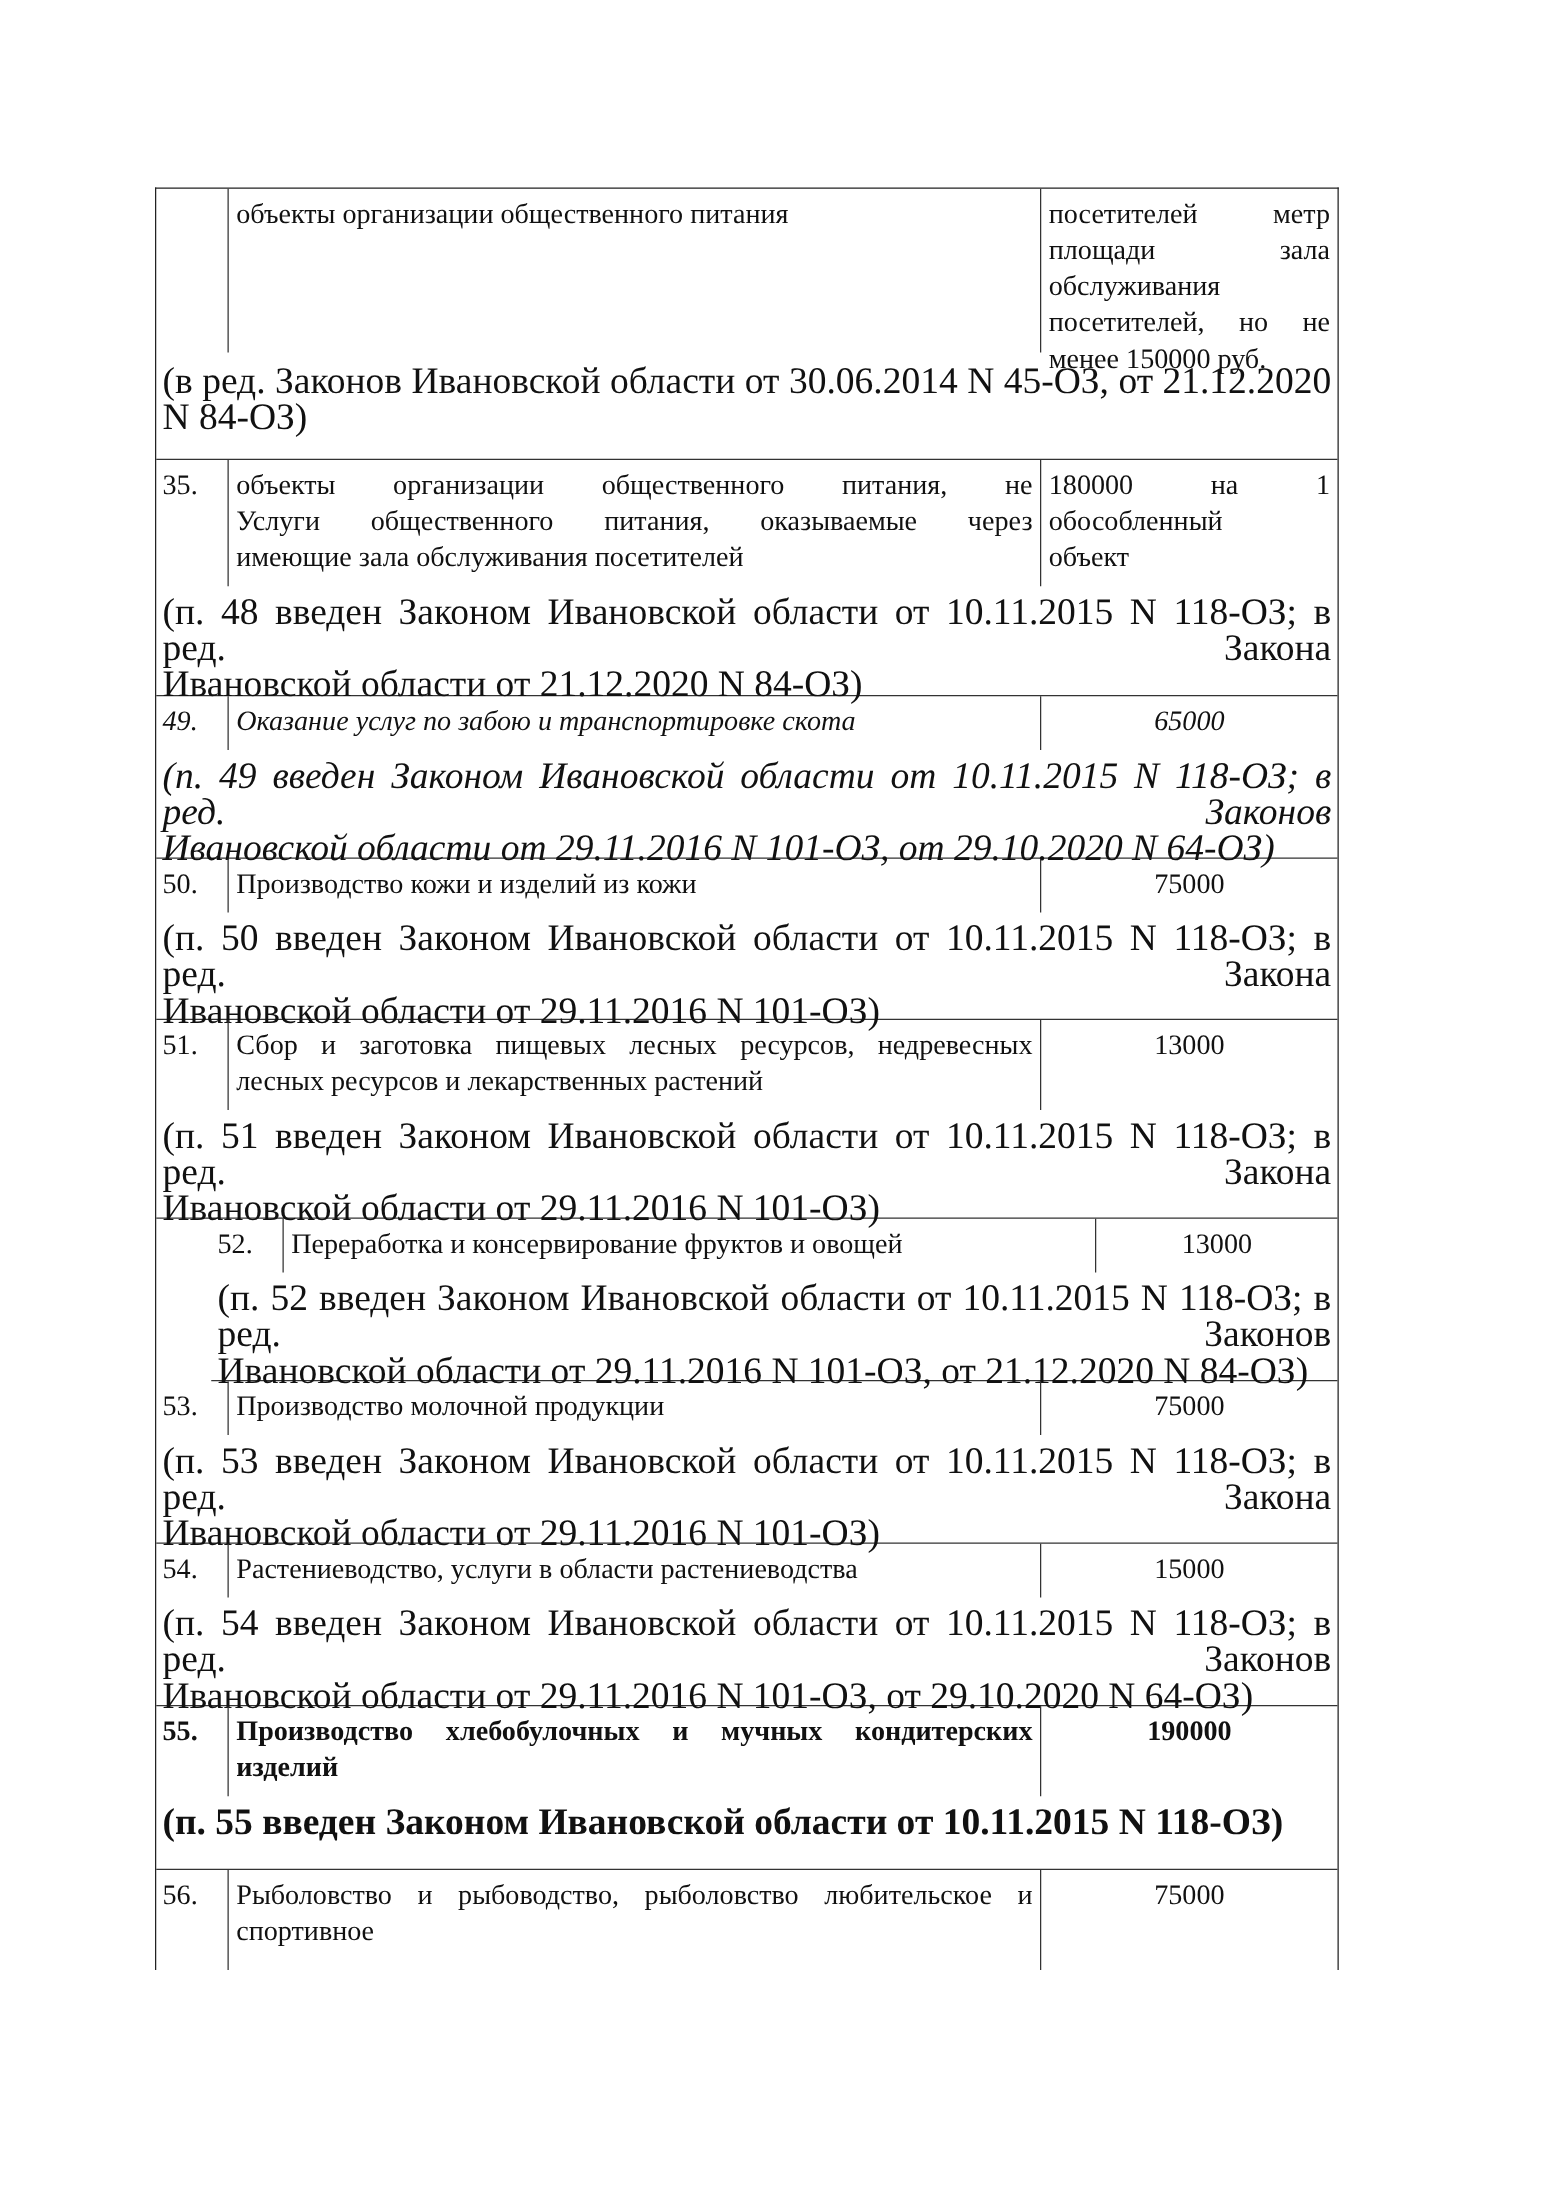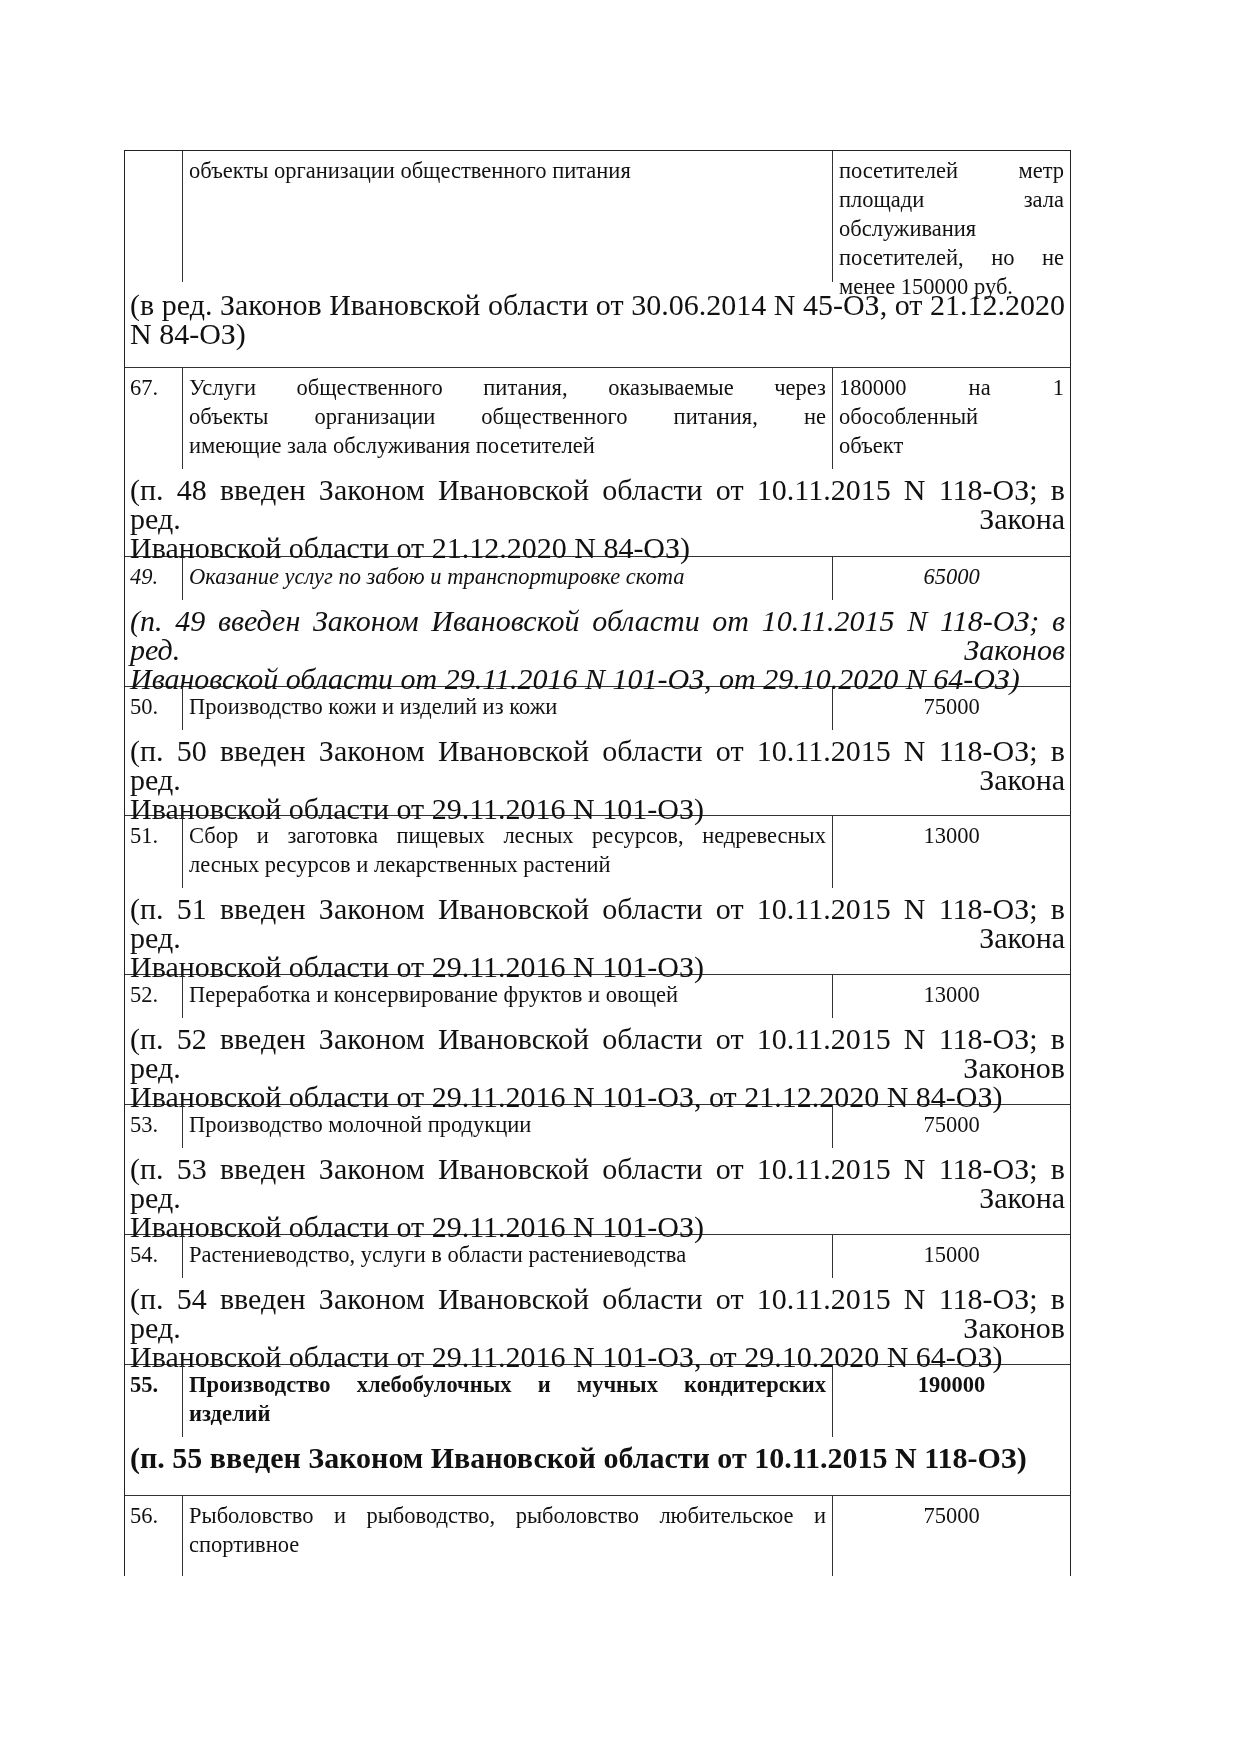--- a/index.html
+++ b/index.html
@@ -104,7 +104,7 @@
 
     <div class="row-block" style="height:188px;">
       <div class="main-row" style="height:101px;">
-        <div class="cell cell-num">67.</div>
+        <div class="cell cell-num">35.</div>
         <div class="cell cell-desc">
           <span class="just-line">Услуги общественного питания, оказываемые через</span>
           <span class="just-line">объекты организации общественного питания, не</span>

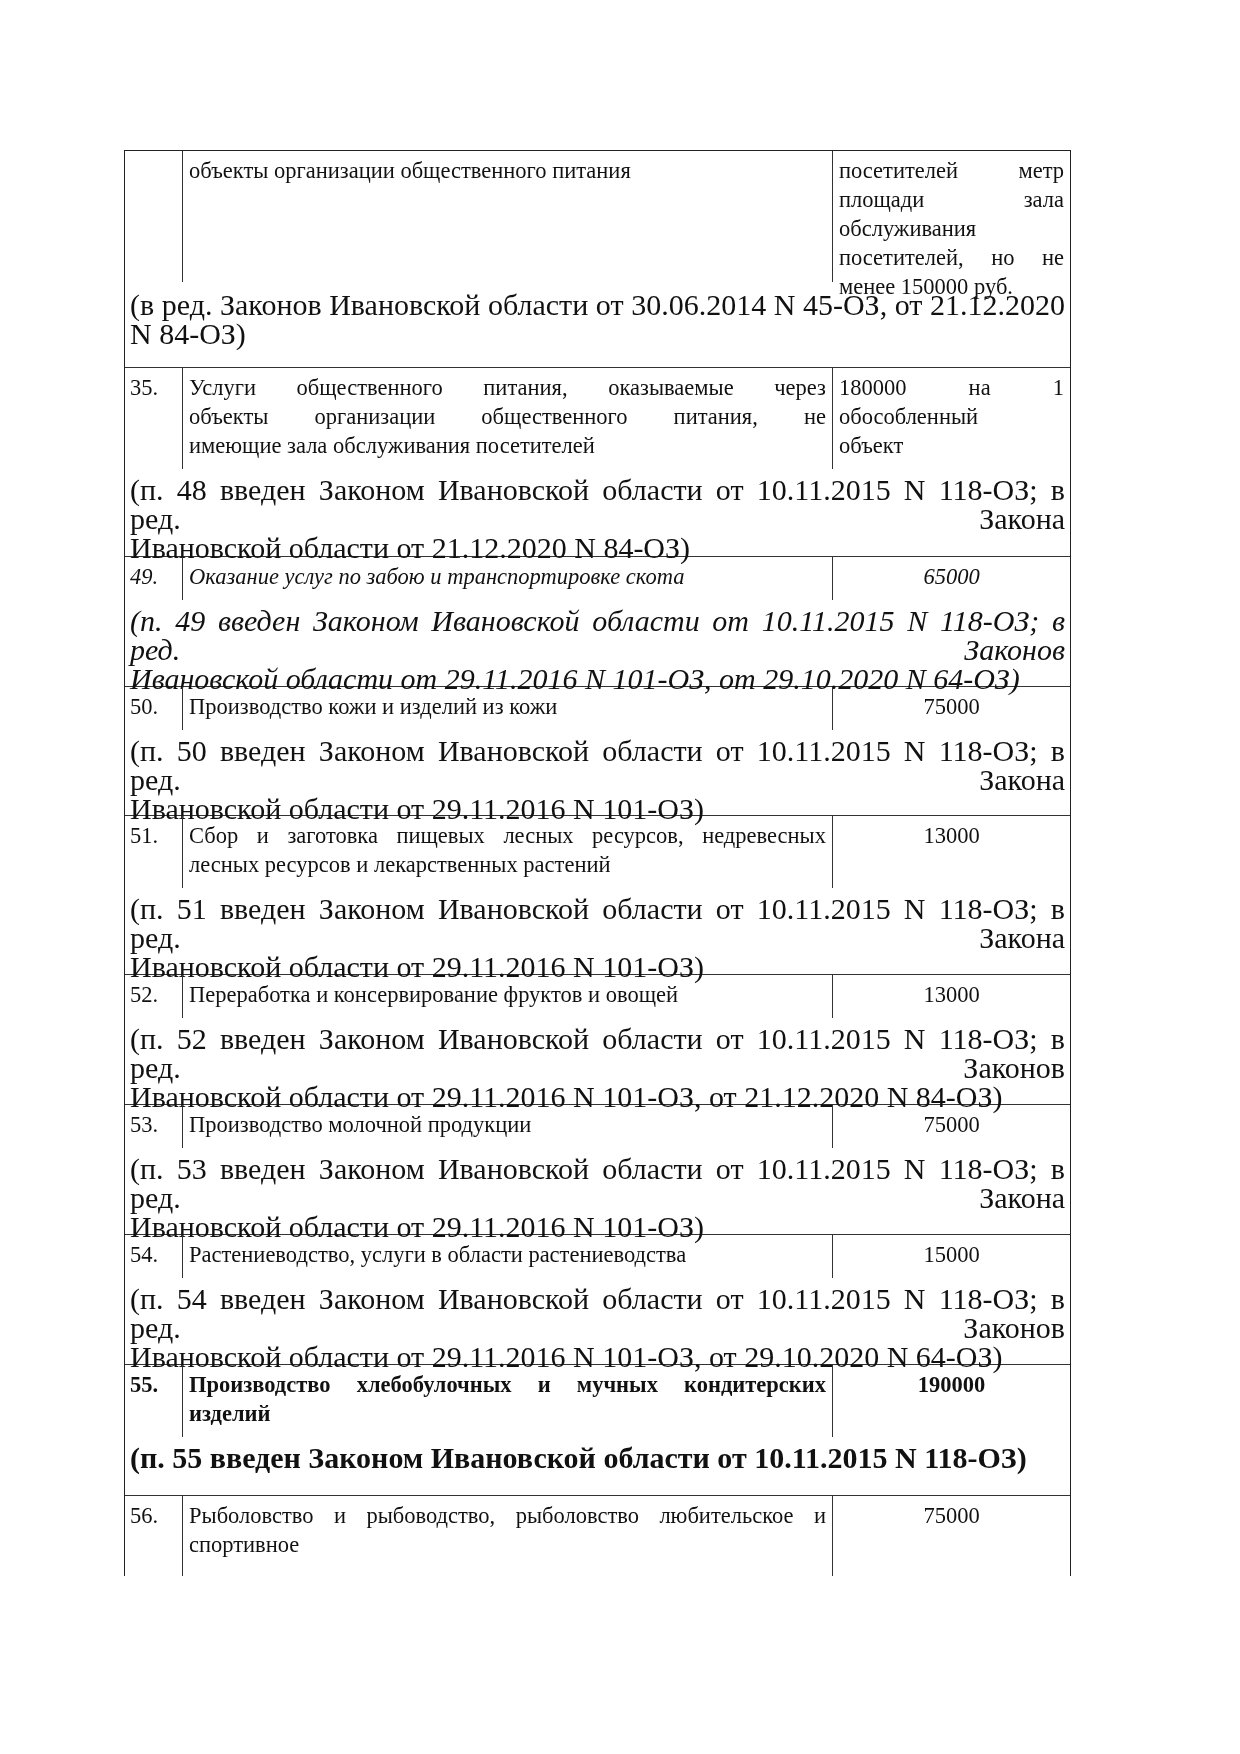--- a/index.html
+++ b/index.html
@@ -106,8 +106,8 @@
       <div class="main-row" style="height:101px;">
         <div class="cell cell-num">35.</div>
         <div class="cell cell-desc">
+          <span class="just-line">объекты организации общественного питания, не</span>
           <span class="just-line">Услуги общественного питания, оказываемые через</span>
-          <span class="just-line">объекты организации общественного питания, не</span>
           <span class="plain-line">имеющие зала обслуживания посетителей</span>
         </div>
         <div class="cell cell-val">

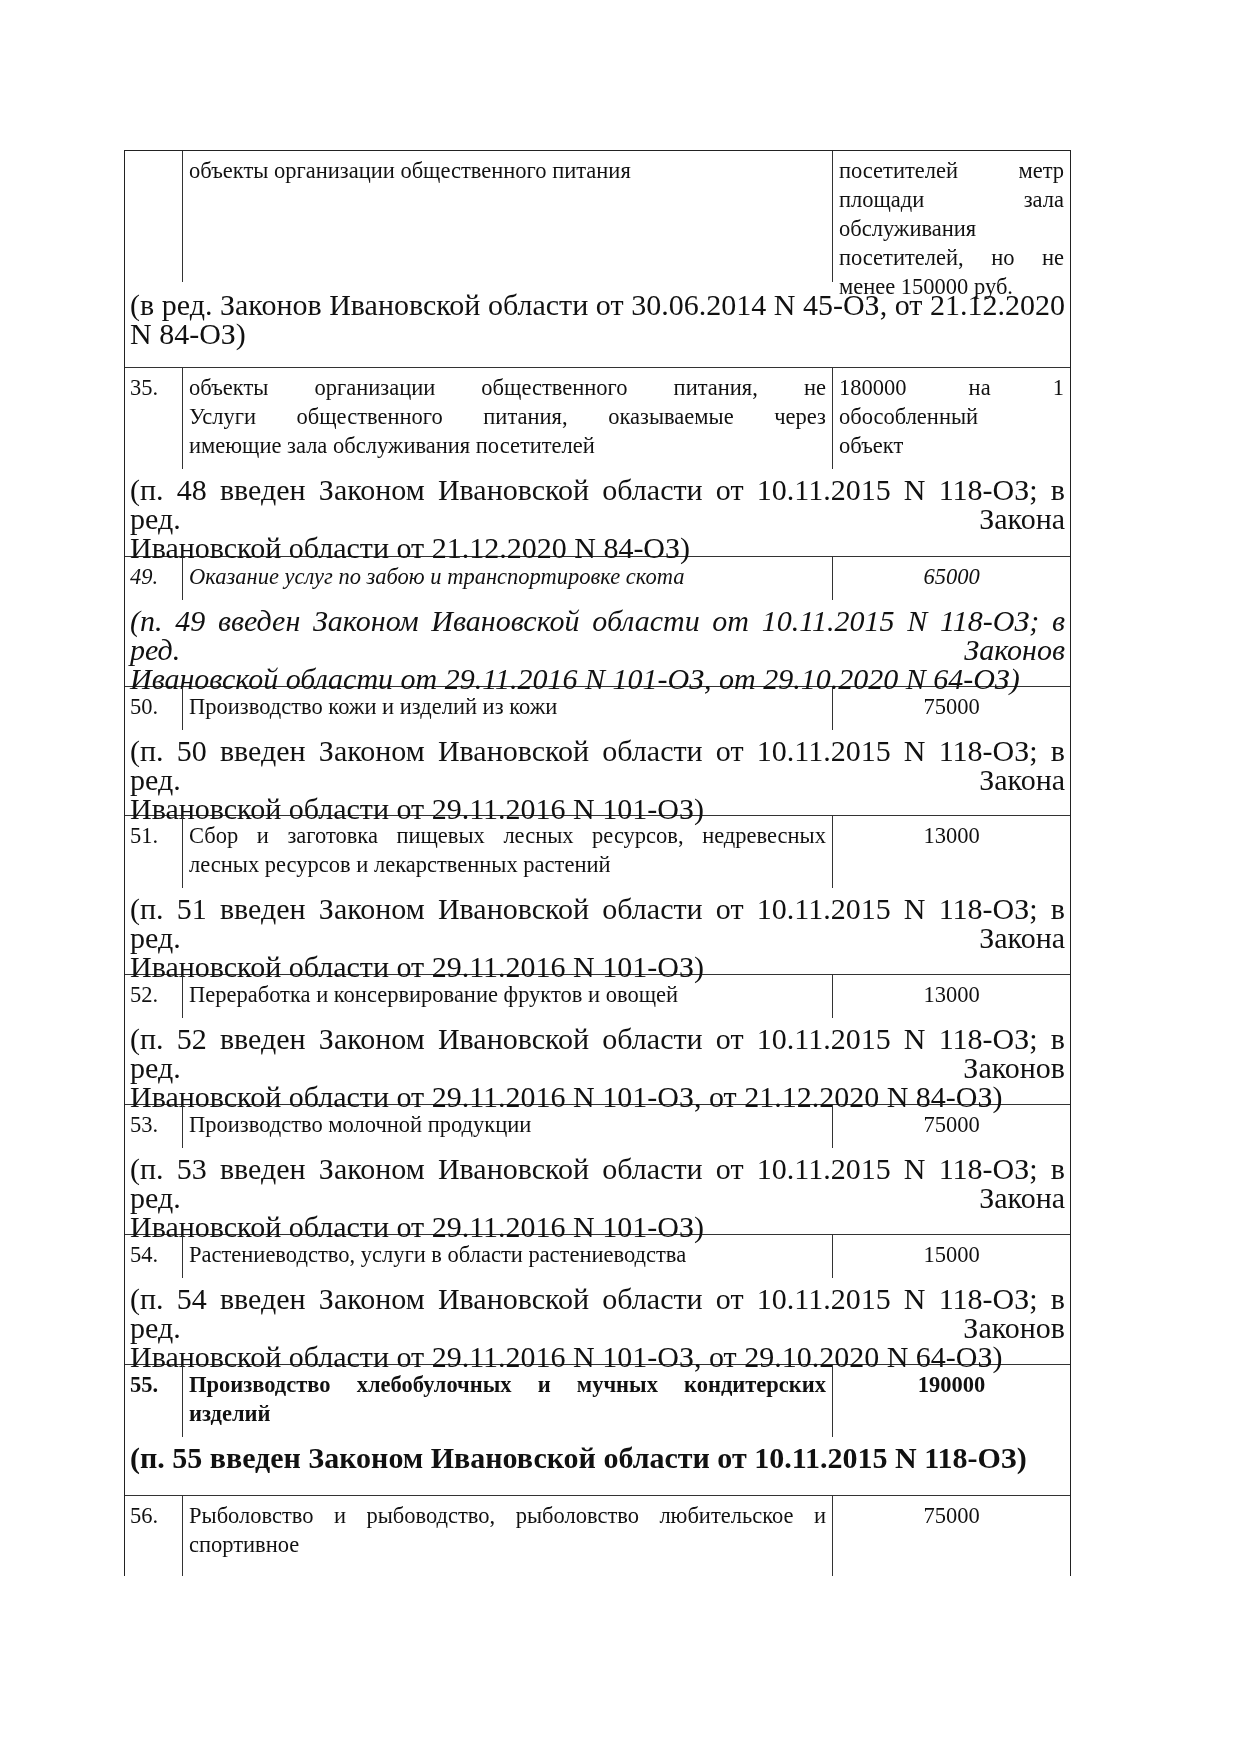--- a/index.html
+++ b/index.html
@@ -161,7 +161,7 @@
       </div>
     </div>
 
-    <div class="row-block" style="height:129px;">
+    <div class="row-block" style="height:129px;margin-left:44px;">
       <div class="main-row" style="height:43px;">
         <div class="cell cell-num">52.</div>
         <div class="cell cell-desc">Переработка и консервирование фруктов и овощей</div>

